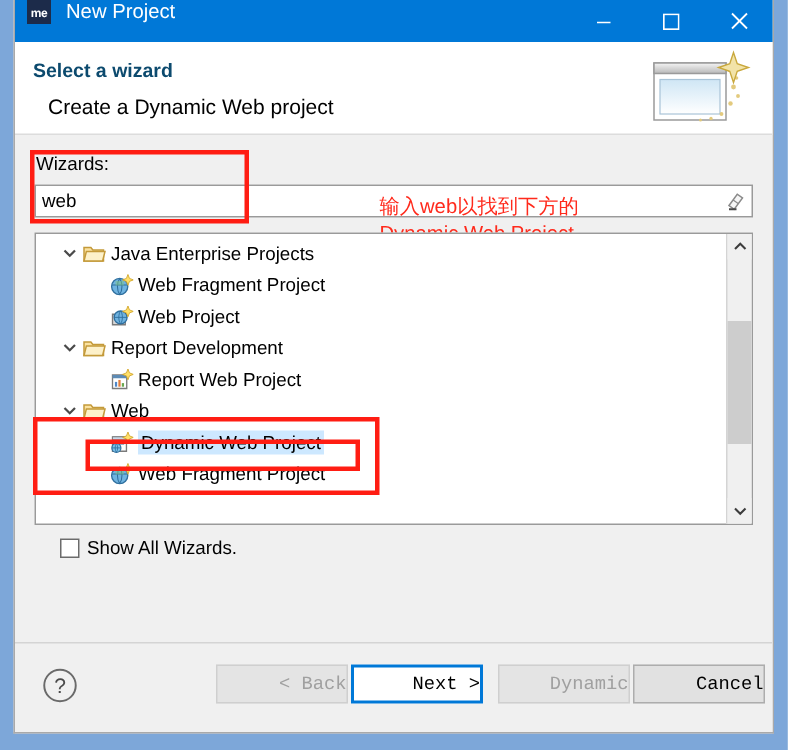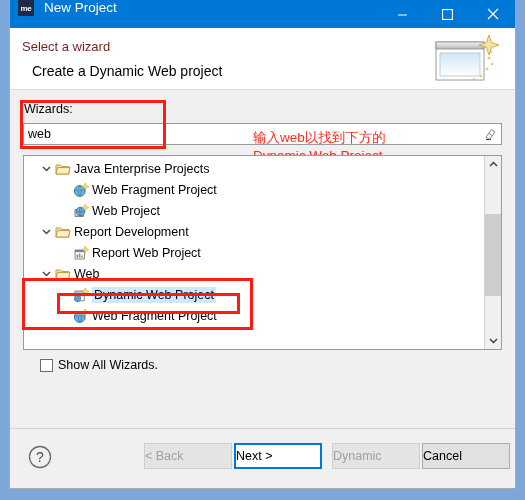--- a/index.html
+++ b/index.html
@@ -87,9 +87,9 @@
     position: absolute;
     left: 12px; top: 11px;
     font-size: 13px;
-    font-weight: normal;
-    font-family: "Liberation Sans", sans-serif;
-    color: #7f1d1d;
+    font-weight: bold;
+    font-family: "Liberation Sans", sans-serif;
+    color: #0c4a6e;
   }
   #header-sub {
     position: absolute;

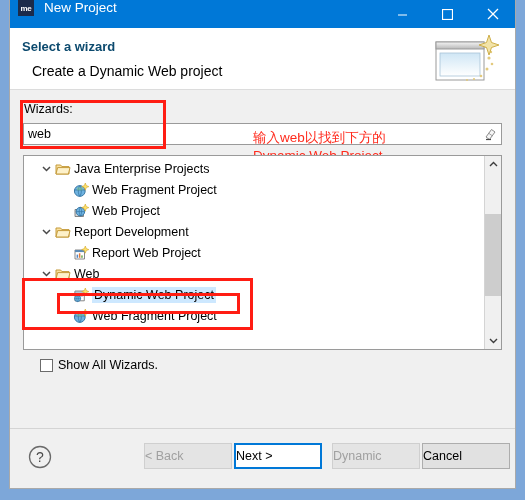--- a/index.html
+++ b/index.html
@@ -279,13 +279,13 @@
     top: 14px;
     width: 88px;
     height: 26px;
-    font-family: Liberation Sans, sans-serif;
+    font-family: Liberation Mono, monospace;
     font-size: 12.5px;
     background: #e1e1e1;
     border: 1px solid #adadad;
     color: #000;
     box-sizing: border-box;
-    text-align: left;
+    text-align: right;
     line-height: 24px;
     padding: 0;
   }

